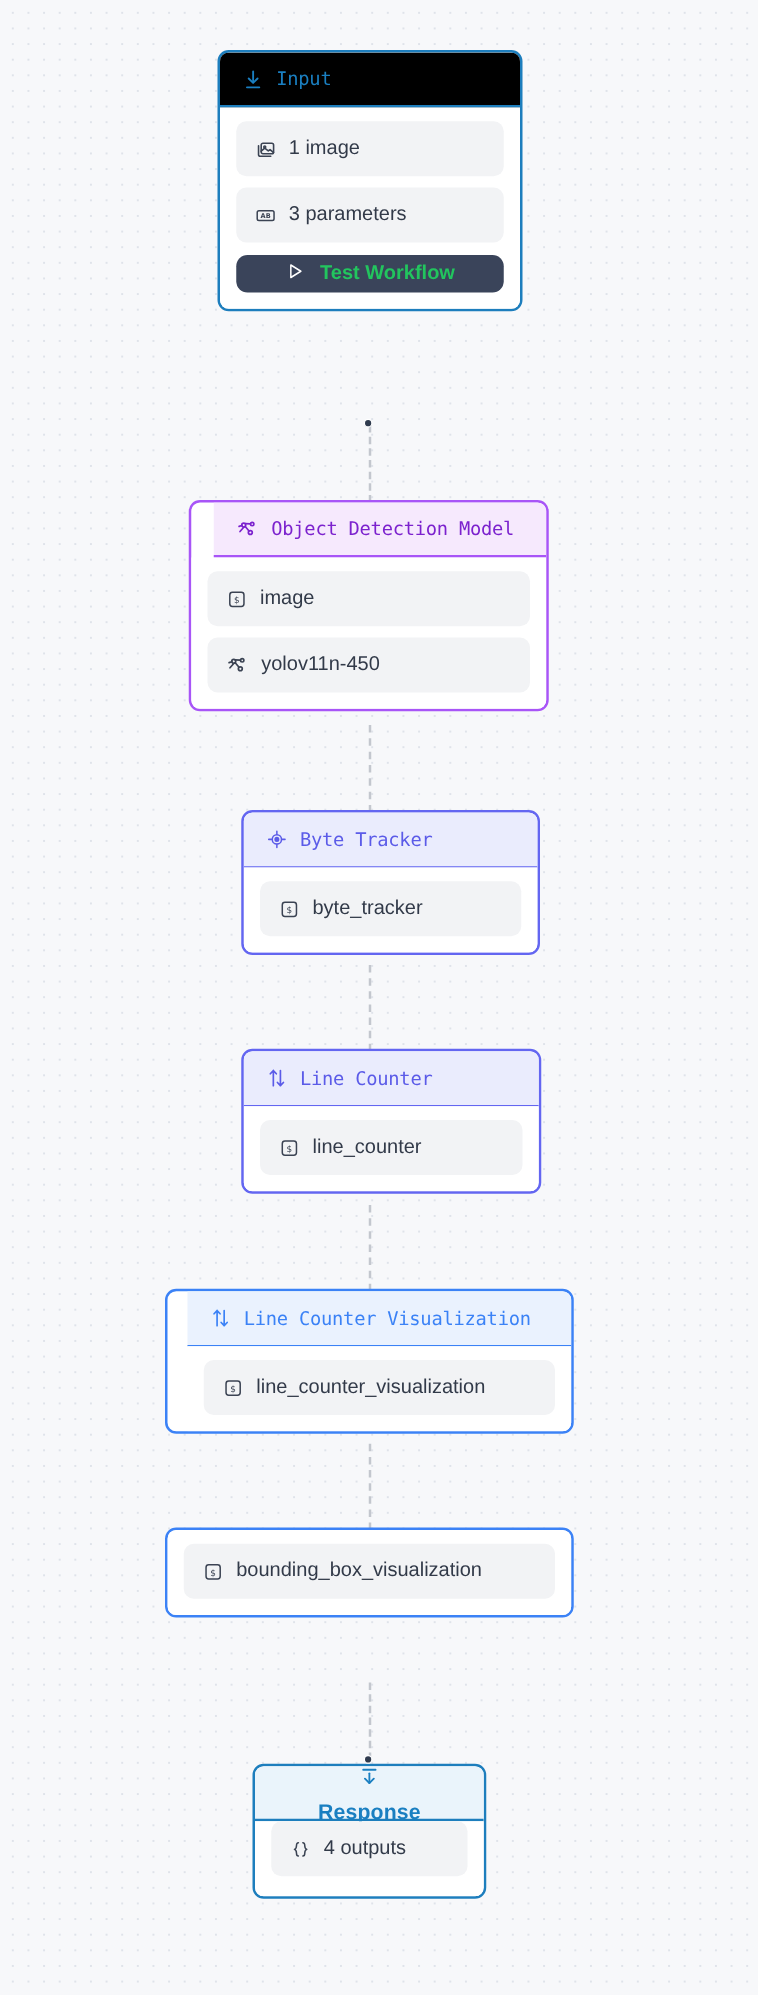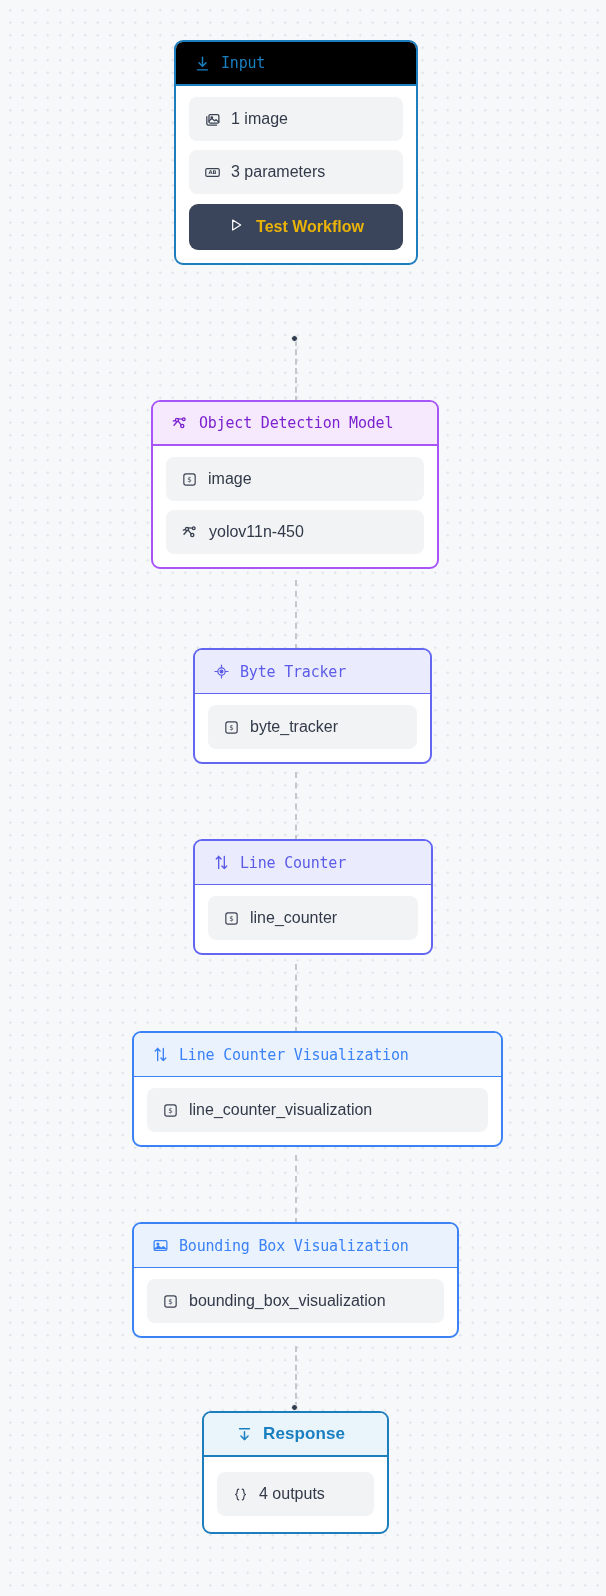--- a/index.html
+++ b/index.html
@@ -65,7 +65,6 @@
     flex-direction: column;
     gap: 9px;
     background: #ffffff;
-    border-radius: 13px;
   }
   .chip {
     display: flex;

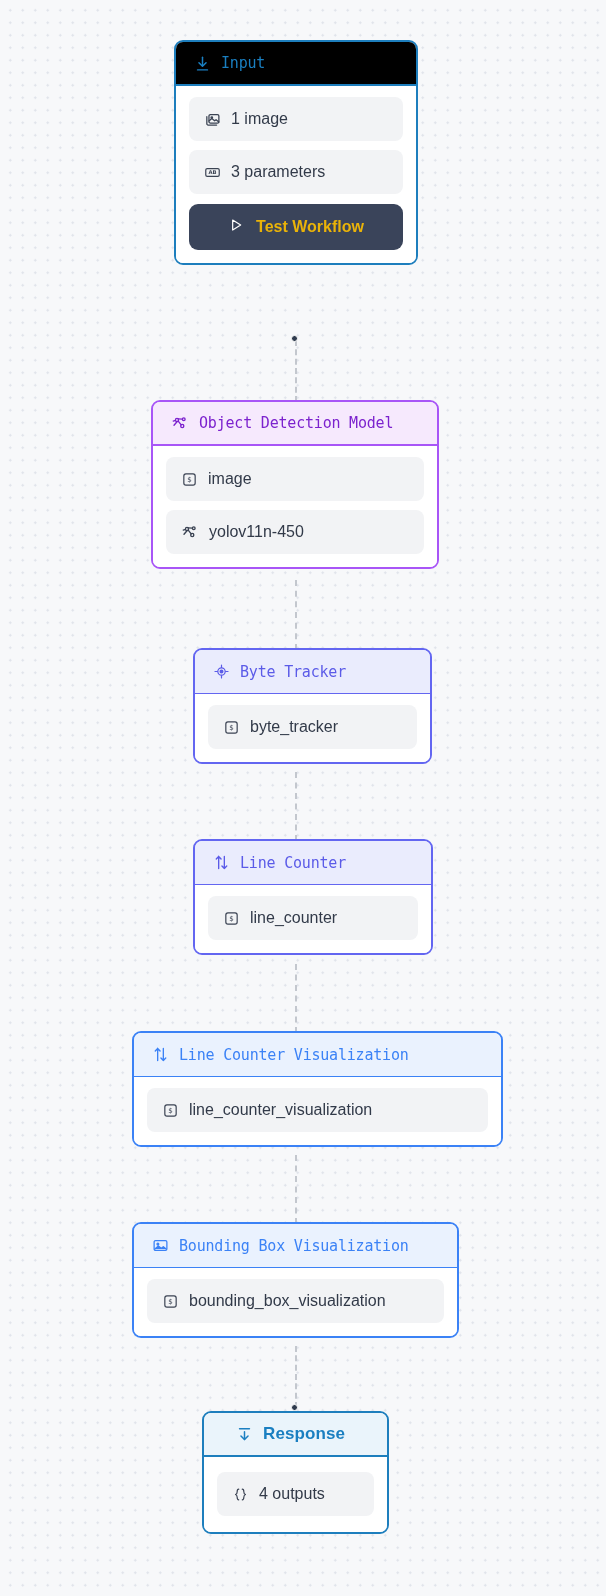--- a/index.html
+++ b/index.html
@@ -97,10 +97,10 @@
     justify-content: center;
     gap: 12px;
     background: #3a445a;
-    color: #eab308;
+    color: #22c55e;
     font-weight: bold;
     font-size: 16px;
-    height: 46px;
+    height: 30px;
     border-radius: 9px;
     border: none;
     cursor: pointer;

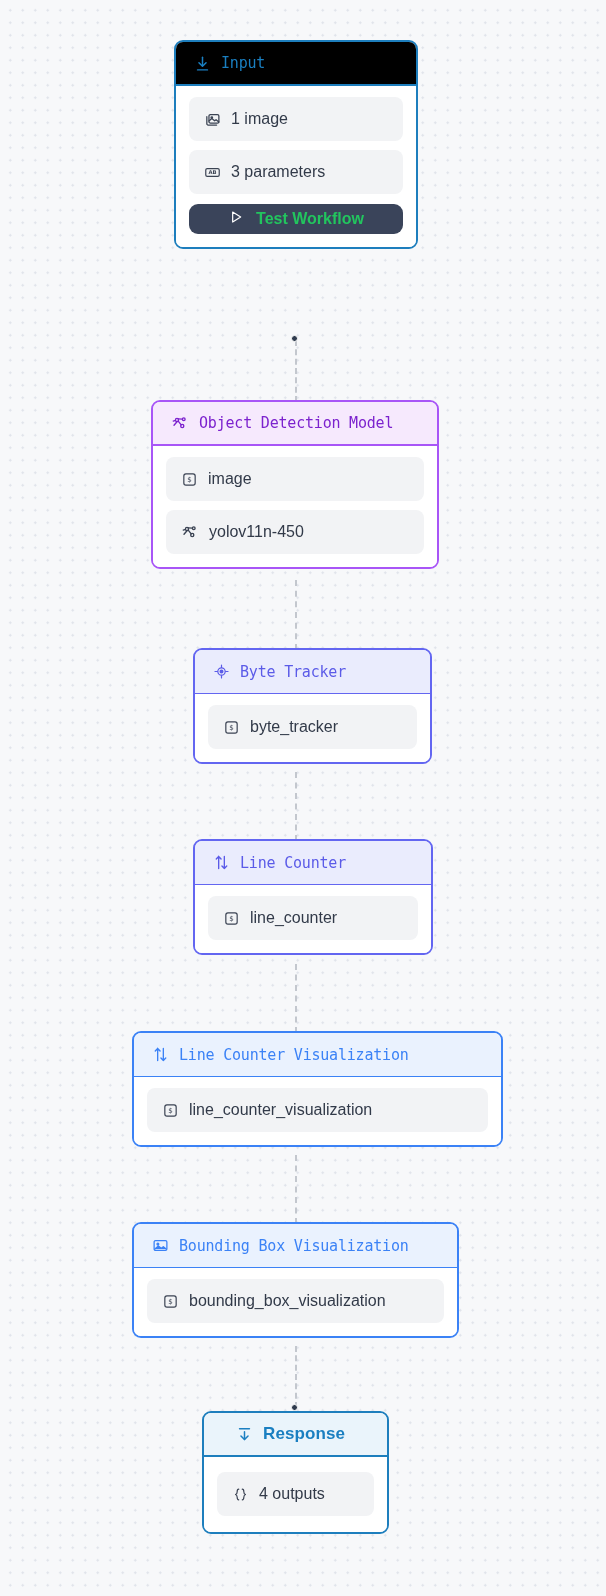--- a/index.html
+++ b/index.html
@@ -116,6 +116,7 @@
     background: #f6e9fd;
     color: #7c22ce;
     border-bottom: 2px solid #a855f7;
+    margin-left: 18px;
   }
 
   

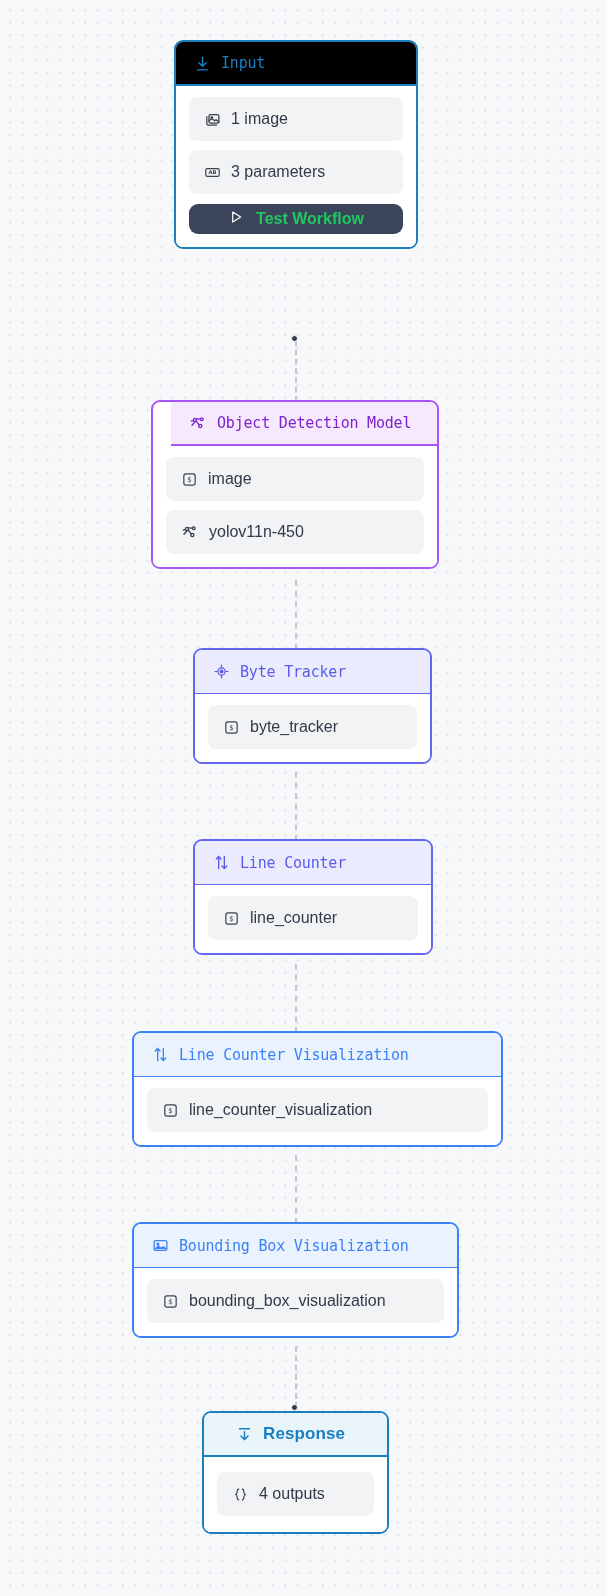--- a/index.html
+++ b/index.html
@@ -143,8 +143,9 @@
 
   
   #node-lcv {
-    left: 132px; top: 1031px; width: 371px;
+    left: 132px; top: 1031px; width: 327px;
     border: 2px solid #3b82f6;
+    padding-left: 16px;
   }
   #node-lcv .node-header {
     background: #eaf2fe;

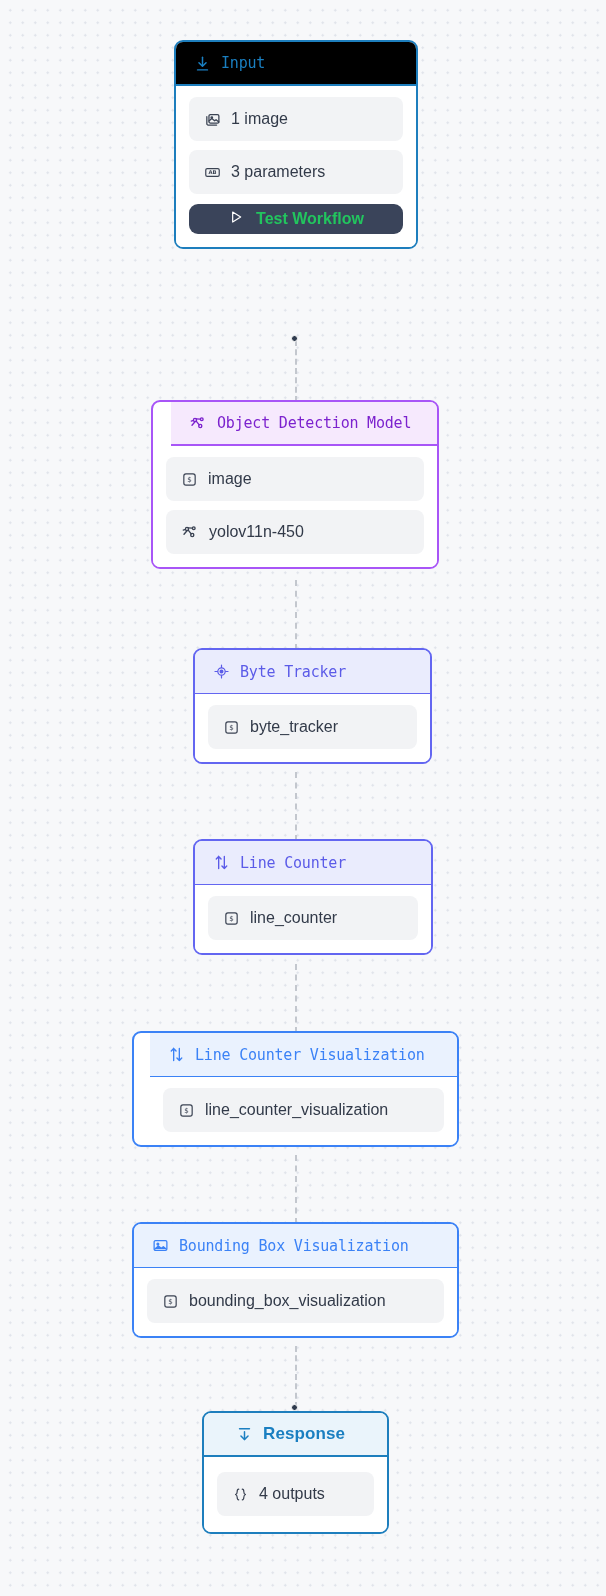--- a/index.html
+++ b/index.html
@@ -347,16 +347,6 @@
   </div>
 
   <div class="node" id="node-bbv">
-    <div class="node-header mono">
-      <span class="hdr-ic">
-        <svg width="17" height="17" viewBox="0 0 24 24" fill="none" stroke="#3b82f6" stroke-width="1.8" stroke-linecap="round" stroke-linejoin="round">
-          <rect x="3" y="5" width="18" height="14" rx="2"></rect>
-          <circle cx="8.3" cy="10" r="1.3" fill="#3b82f6"></circle>
-          <path d="M4 17l5-4.4 4 3.4 3-2.4 4 3.4" fill="#3b82f6" stroke="#3b82f6"></path>
-        </svg>
-      </span>
-      <span class="hdr-text">Bounding Box Visualization</span>
-    </div>
     <div class="node-body">
       <div class="chip">
         <span class="ic">

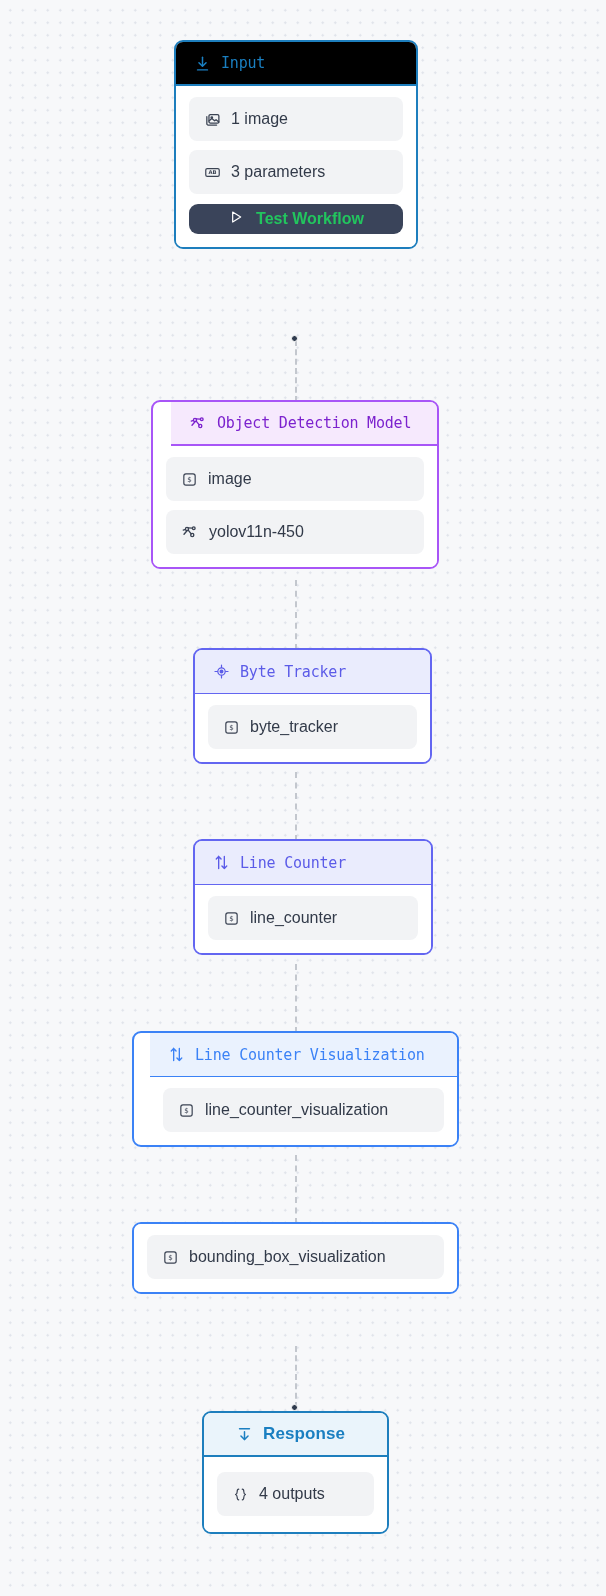--- a/index.html
+++ b/index.html
@@ -176,6 +176,7 @@
     font-weight: bold;
     font-size: 17px;
     padding: 0 32px;
+    flex-direction: column;
   }
   #node-resp .node-body { padding: 15px 13px 16px 13px; }
 

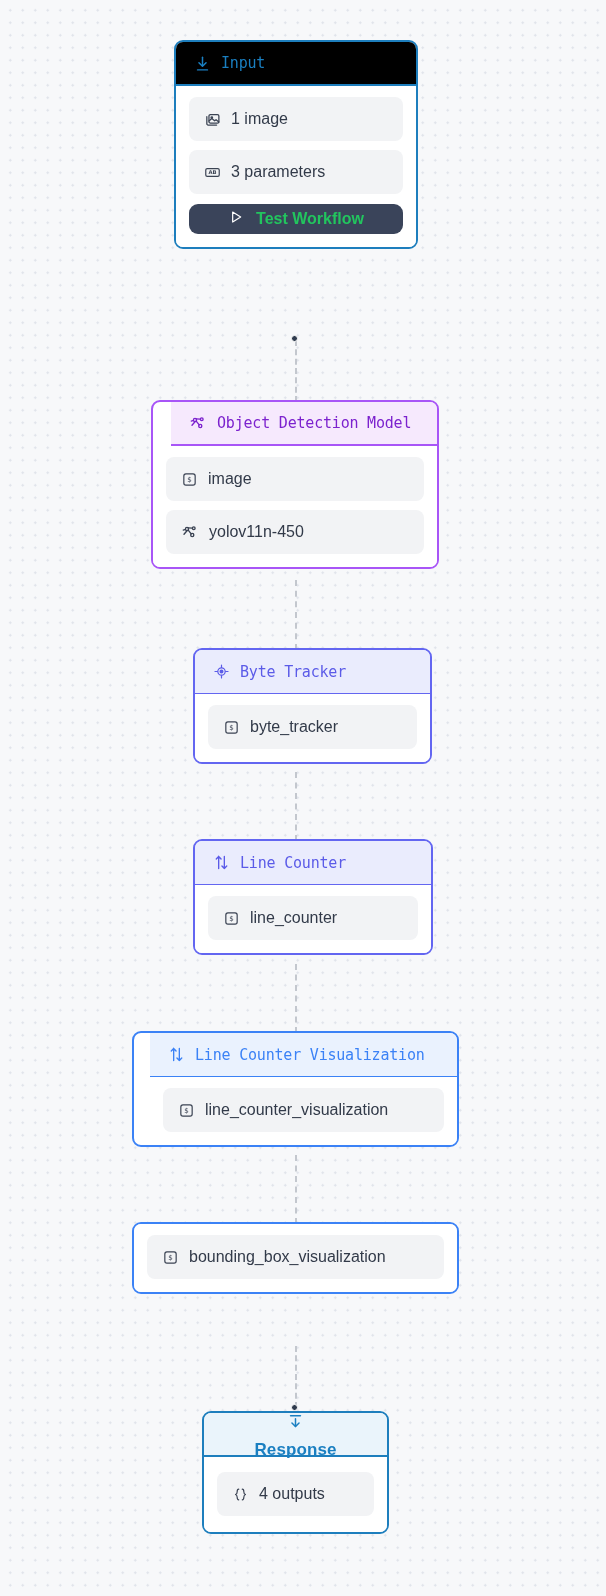--- a/index.html
+++ b/index.html
@@ -178,7 +178,7 @@
     padding: 0 32px;
     flex-direction: column;
   }
-  #node-resp .node-body { padding: 15px 13px 16px 13px; }
+  #node-resp .node-body { padding: 0 13px 16px 13px; }
 
   .hdr-text { white-space: nowrap; }
   .chip-text { white-space: nowrap; }

